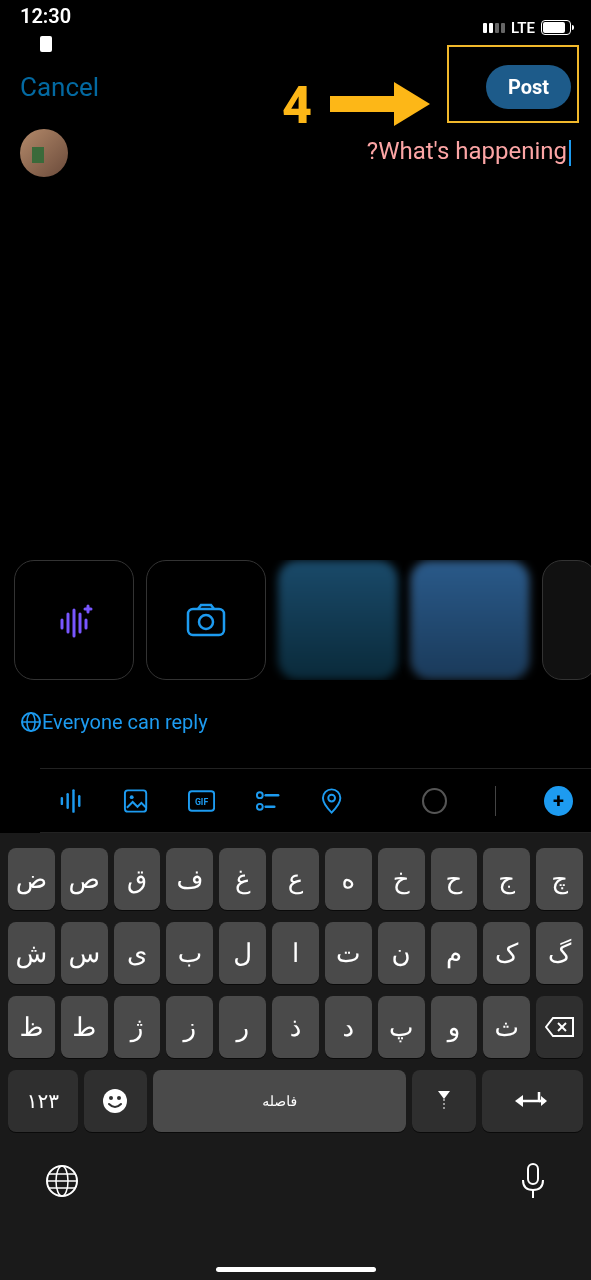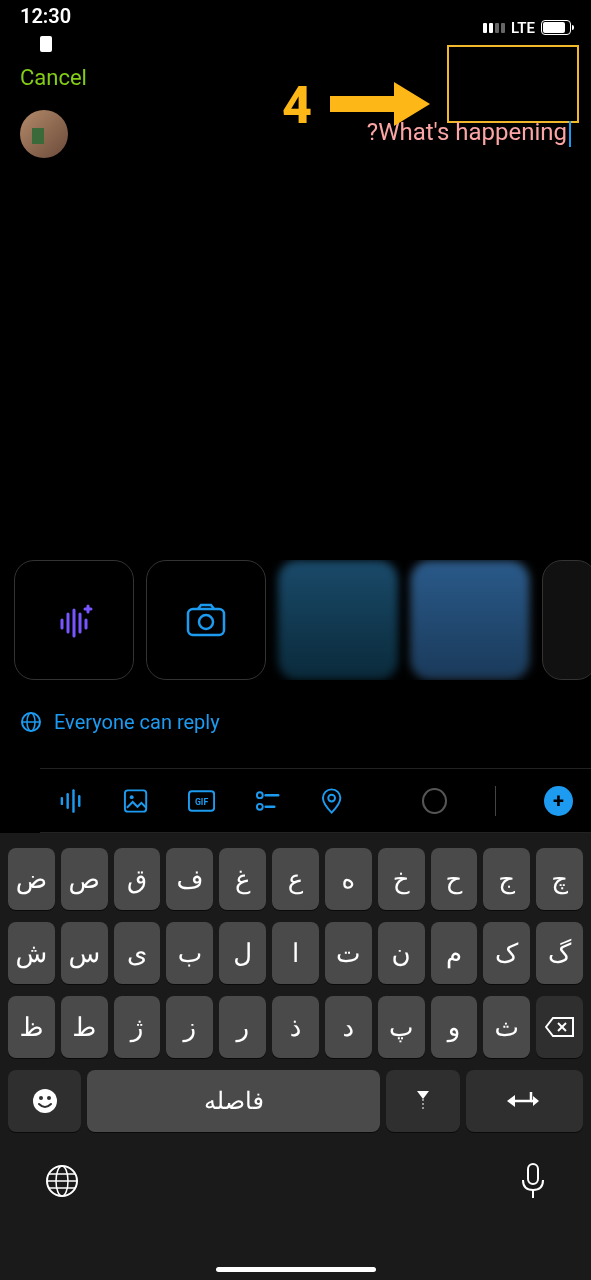--- a/index.html
+++ b/index.html
@@ -39,7 +39,7 @@
       padding: 15px 20px 20px;
       position: relative;
     }
-    .cancel { font-size: 22px; color: #84cc16; }
+    .cancel { font-size: 26px; color: #0369a1; }
     .post-btn {
       background: #1d5b8a;
       color: #fff;

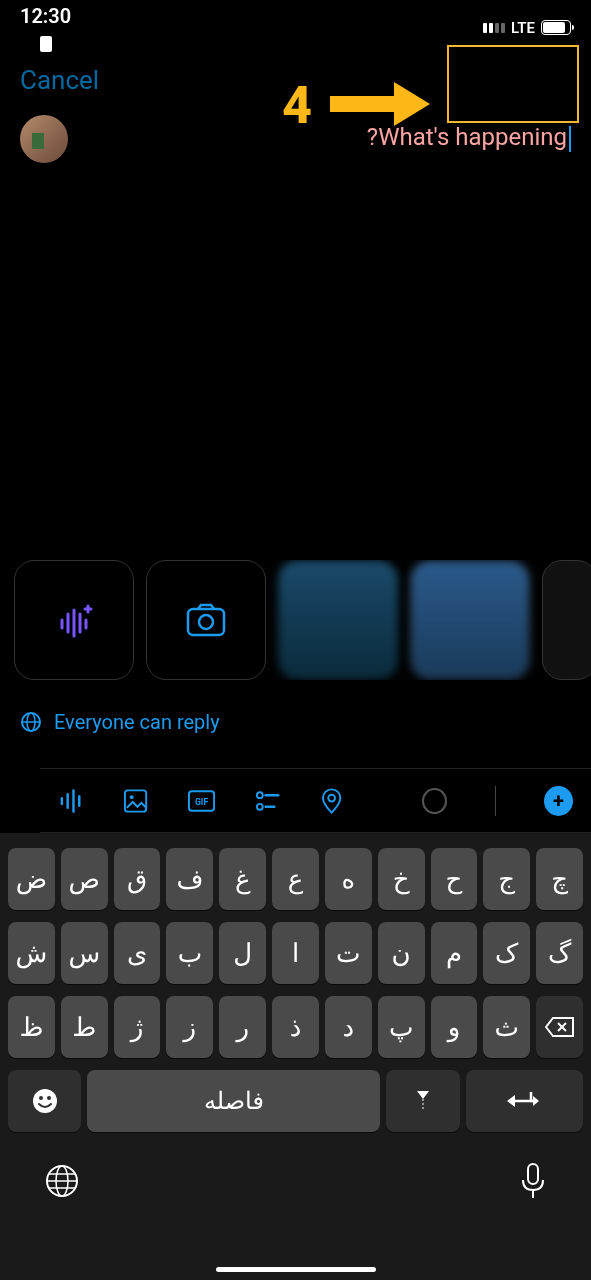--- a/index.html
+++ b/index.html
@@ -233,6 +233,7 @@
 
 <div class="header">
   <div class="cancel">Cancel</div>
+  <div class="post-btn">Post</div>
   <div class="highlight-box"></div>
 </div>
 

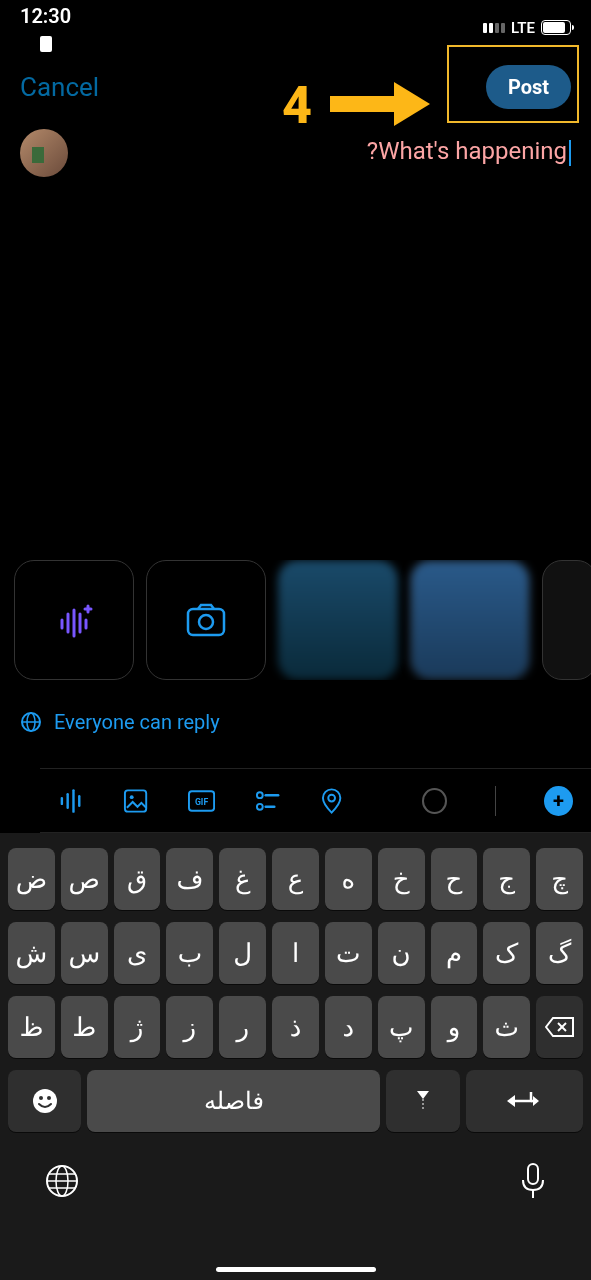--- a/index.html
+++ b/index.html
@@ -135,7 +135,6 @@
       left: 20px;
       display: flex;
       align-items: center;
-      gap: 12px;
       color: #1d9bf0;
       font-size: 20px;
     }

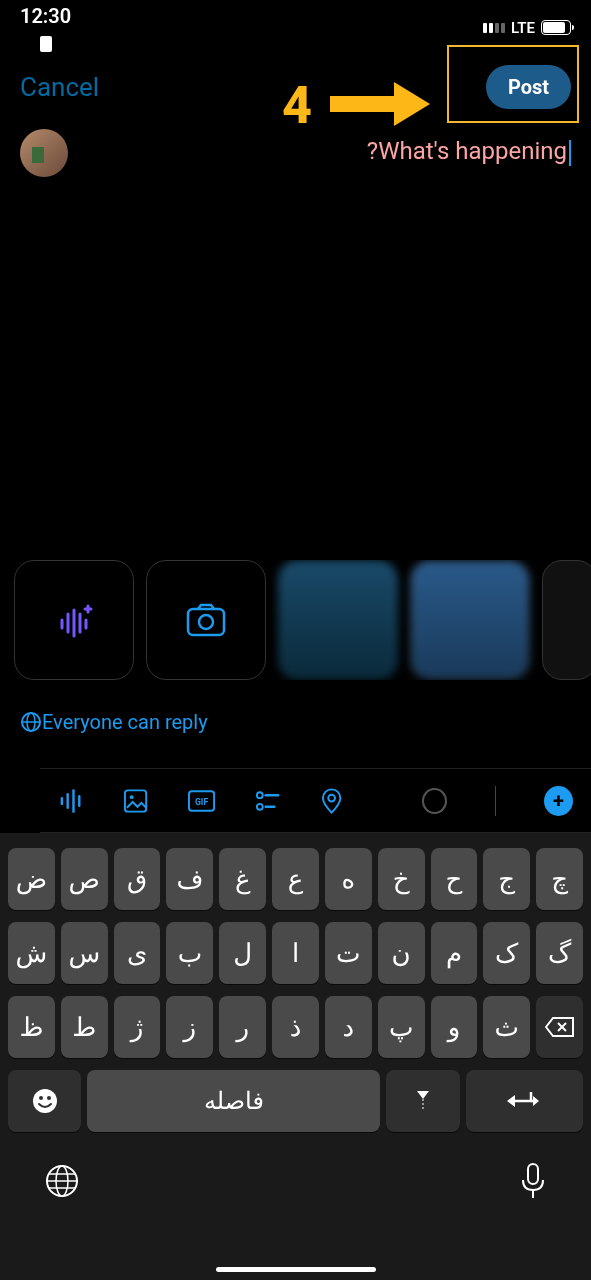--- a/index.html
+++ b/index.html
@@ -369,6 +369,7 @@
     </div>
   </div>
   <div class="kb-row">
+    <div class="key key-dark" style="flex:1.1;font-size:20px">۱۲۳</div>
     <div class="key key-dark" style="flex:1">
       <svg width="28" height="28" viewBox="0 0 28 28">
         <circle cx="14" cy="14" r="12" fill="#fff"></circle>

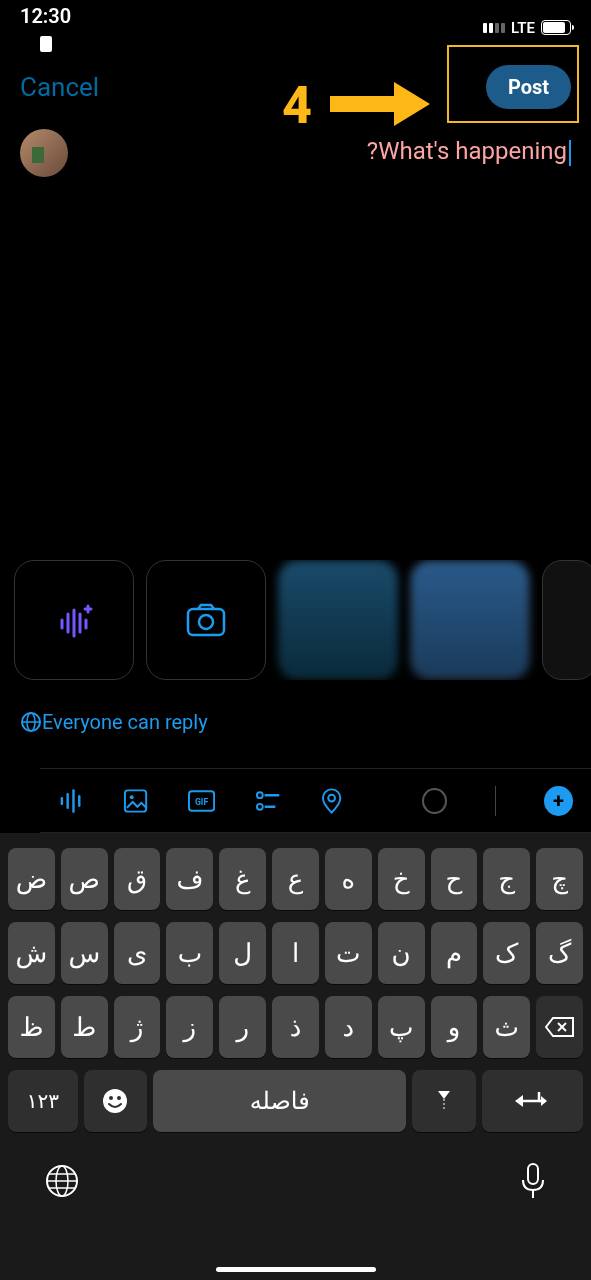--- a/index.html
+++ b/index.html
@@ -188,7 +188,7 @@
       font-size: 26px;
       box-shadow: 0 1px 0 rgba(0,0,0,.6);
     }
-    .key-space { flex: 4; font-size: 24px; }
+    .key-space { flex: 4; font-size: 14px; }
     .key-dark { background: #2f2f2f; }
     .bottom-row {
       display: flex;

